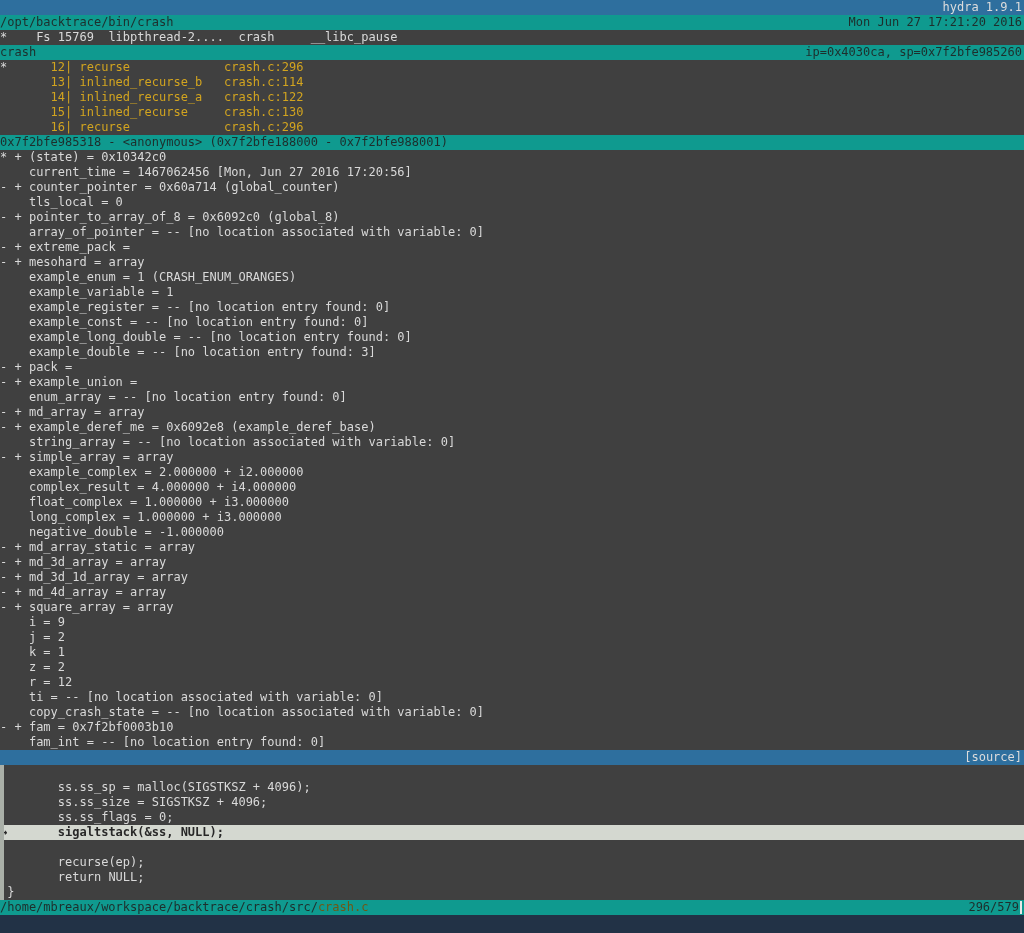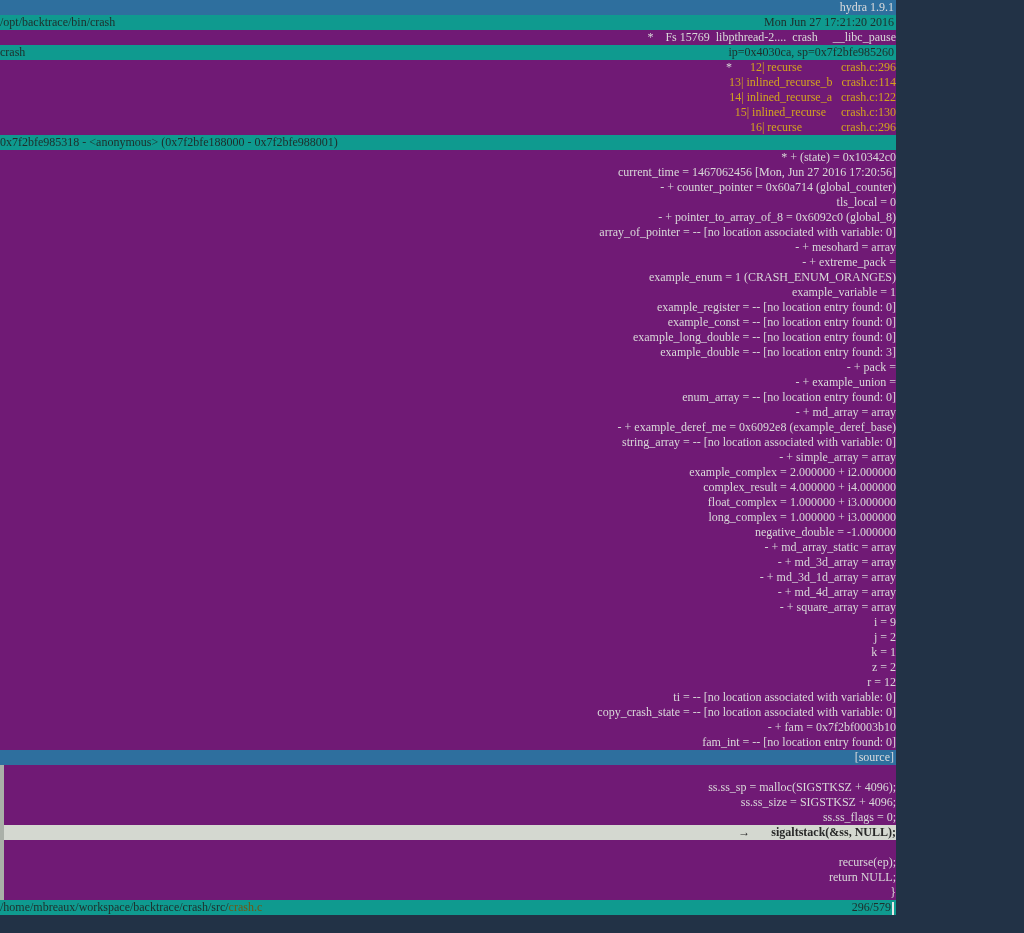--- a/index.html
+++ b/index.html
@@ -5,7 +5,7 @@
   * { margin:0; padding:0; box-sizing:border-box; }
   html,body { width:1024px; height:933px; overflow:hidden; background:#223246; }
   body { font-family:"DejaVu Sans Mono","Liberation Mono",monospace; font-size:12px; line-height:15px; }
-  .screen { width:896px; height:933px; display:flex; flex-direction:column;font-family:Liberation Serif, serif; }
+  .screen { width:1024px; height:933px; display:flex; flex-direction:column; }
   .bar { height:15px; white-space:pre; display:flex; justify-content:space-between; overflow:hidden; flex:none; }
   .bar-blue { background:#2e6f9e; color:#dcdcdc; }
   .bar-teal { background:#0f9a8f; color:#1e2e2c; }

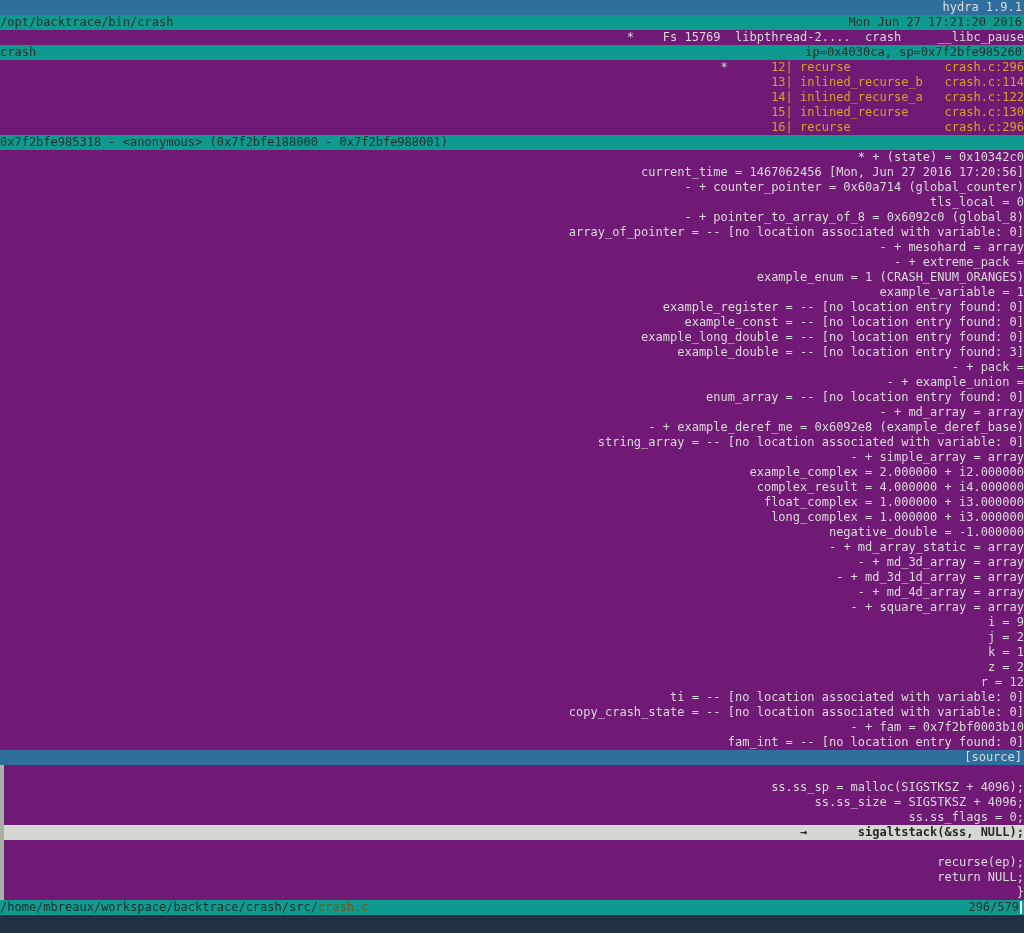--- a/index.html
+++ b/index.html
@@ -9,7 +9,7 @@
   .bar { height:15px; white-space:pre; display:flex; justify-content:space-between; overflow:hidden; flex:none; }
   .bar-blue { background:#2e6f9e; color:#dcdcdc; }
   .bar-teal { background:#0f9a8f; color:#1e2e2c; }
-  .section-dark { background:#701a75; color:#d9d9d9; flex:none; overflow:hidden;text-align:right; }
+  .section-dark { background:#404040; color:#d9d9d9; flex:none; overflow:hidden; }
   .row { height:15px; white-space:pre; overflow:hidden; }
   .frames .row { color:#d2a41f; }
   .frames .m, .vars .m { color:#d9d9d9; }

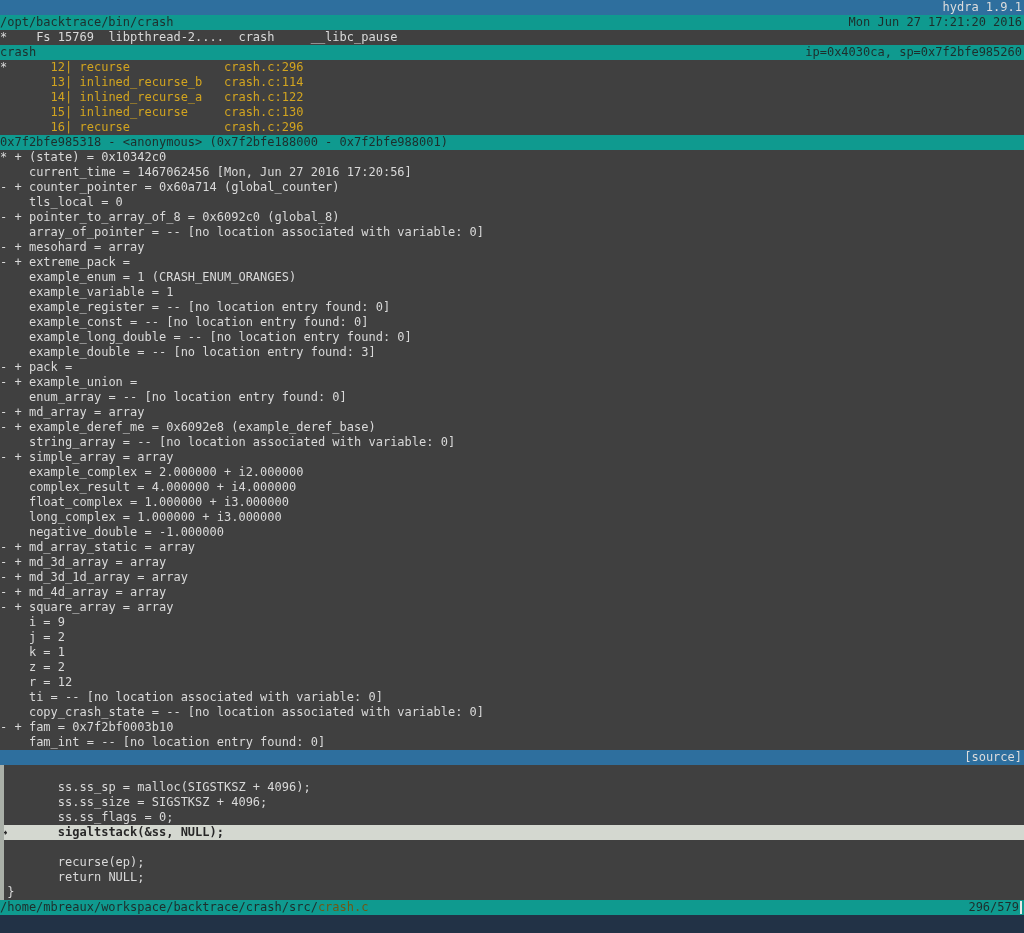--- a/index.html
+++ b/index.html
@@ -69,8 +69,8 @@
       <div class="row"><span class="m"> </span><span>   tls_local = 0</span></div>
       <div class="row"><span class="m">-</span><span> + pointer_to_array_of_8 = 0x6092c0 (global_8)</span></div>
       <div class="row"><span class="m"> </span><span>   array_of_pointer = -- [no location associated with variable: 0]</span></div>
+      <div class="row"><span class="m">-</span><span> + extreme_pack =</span></div>
       <div class="row"><span class="m">-</span><span> + mesohard = array</span></div>
-      <div class="row"><span class="m">-</span><span> + extreme_pack =</span></div>
       <div class="row"><span class="m"> </span><span>   example_enum = 1 (CRASH_ENUM_ORANGES)</span></div>
       <div class="row"><span class="m"> </span><span>   example_variable = 1</span></div>
       <div class="row"><span class="m"> </span><span>   example_register = -- [no location entry found: 0]</span></div>

